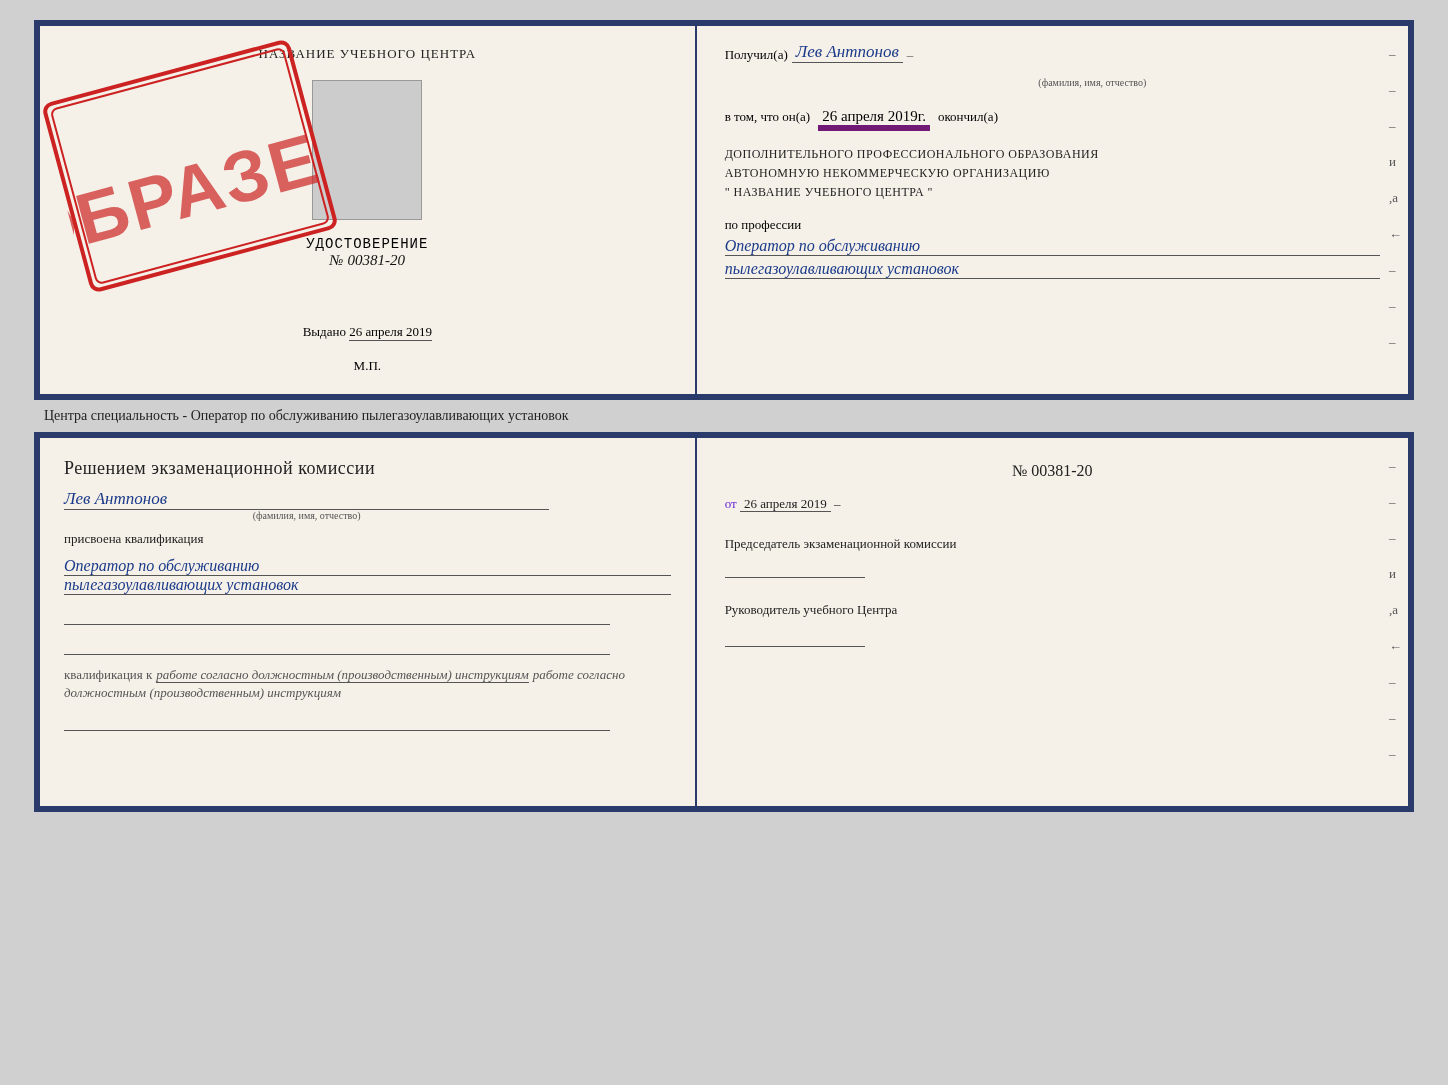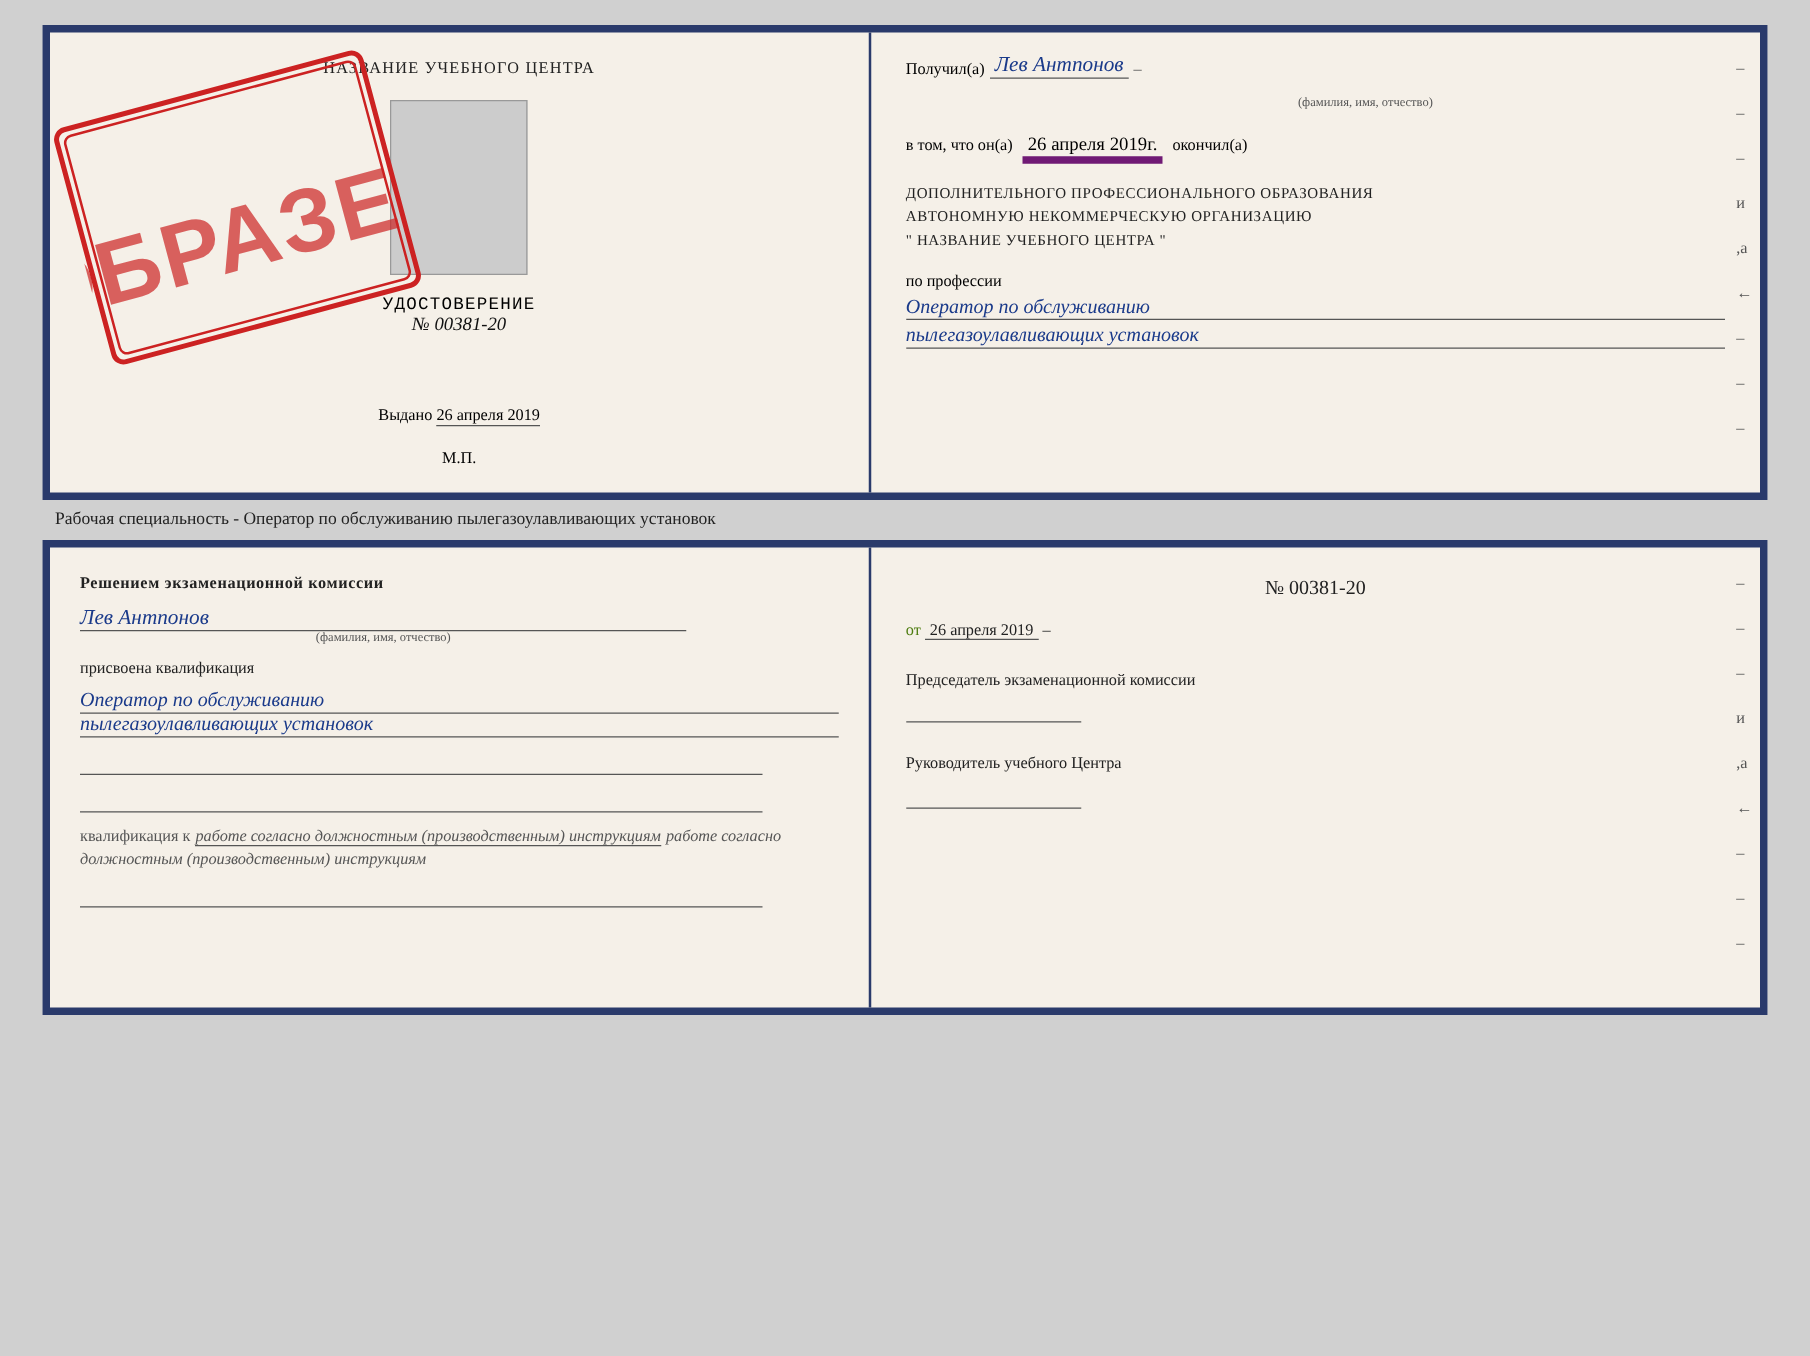--- a/index.html
+++ b/index.html
@@ -434,7 +434,7 @@
     </div>
   </div>
 
-  <div class="middle-label">Рабочая специальность - Оператор по обслуживанию пылегазоулавливающих установок</div>
+  <div class="middle-label">Центра специальность - Оператор по обслуживанию пылегазоулавливающих установок</div>
 
   <div class="cert-bottom">
 

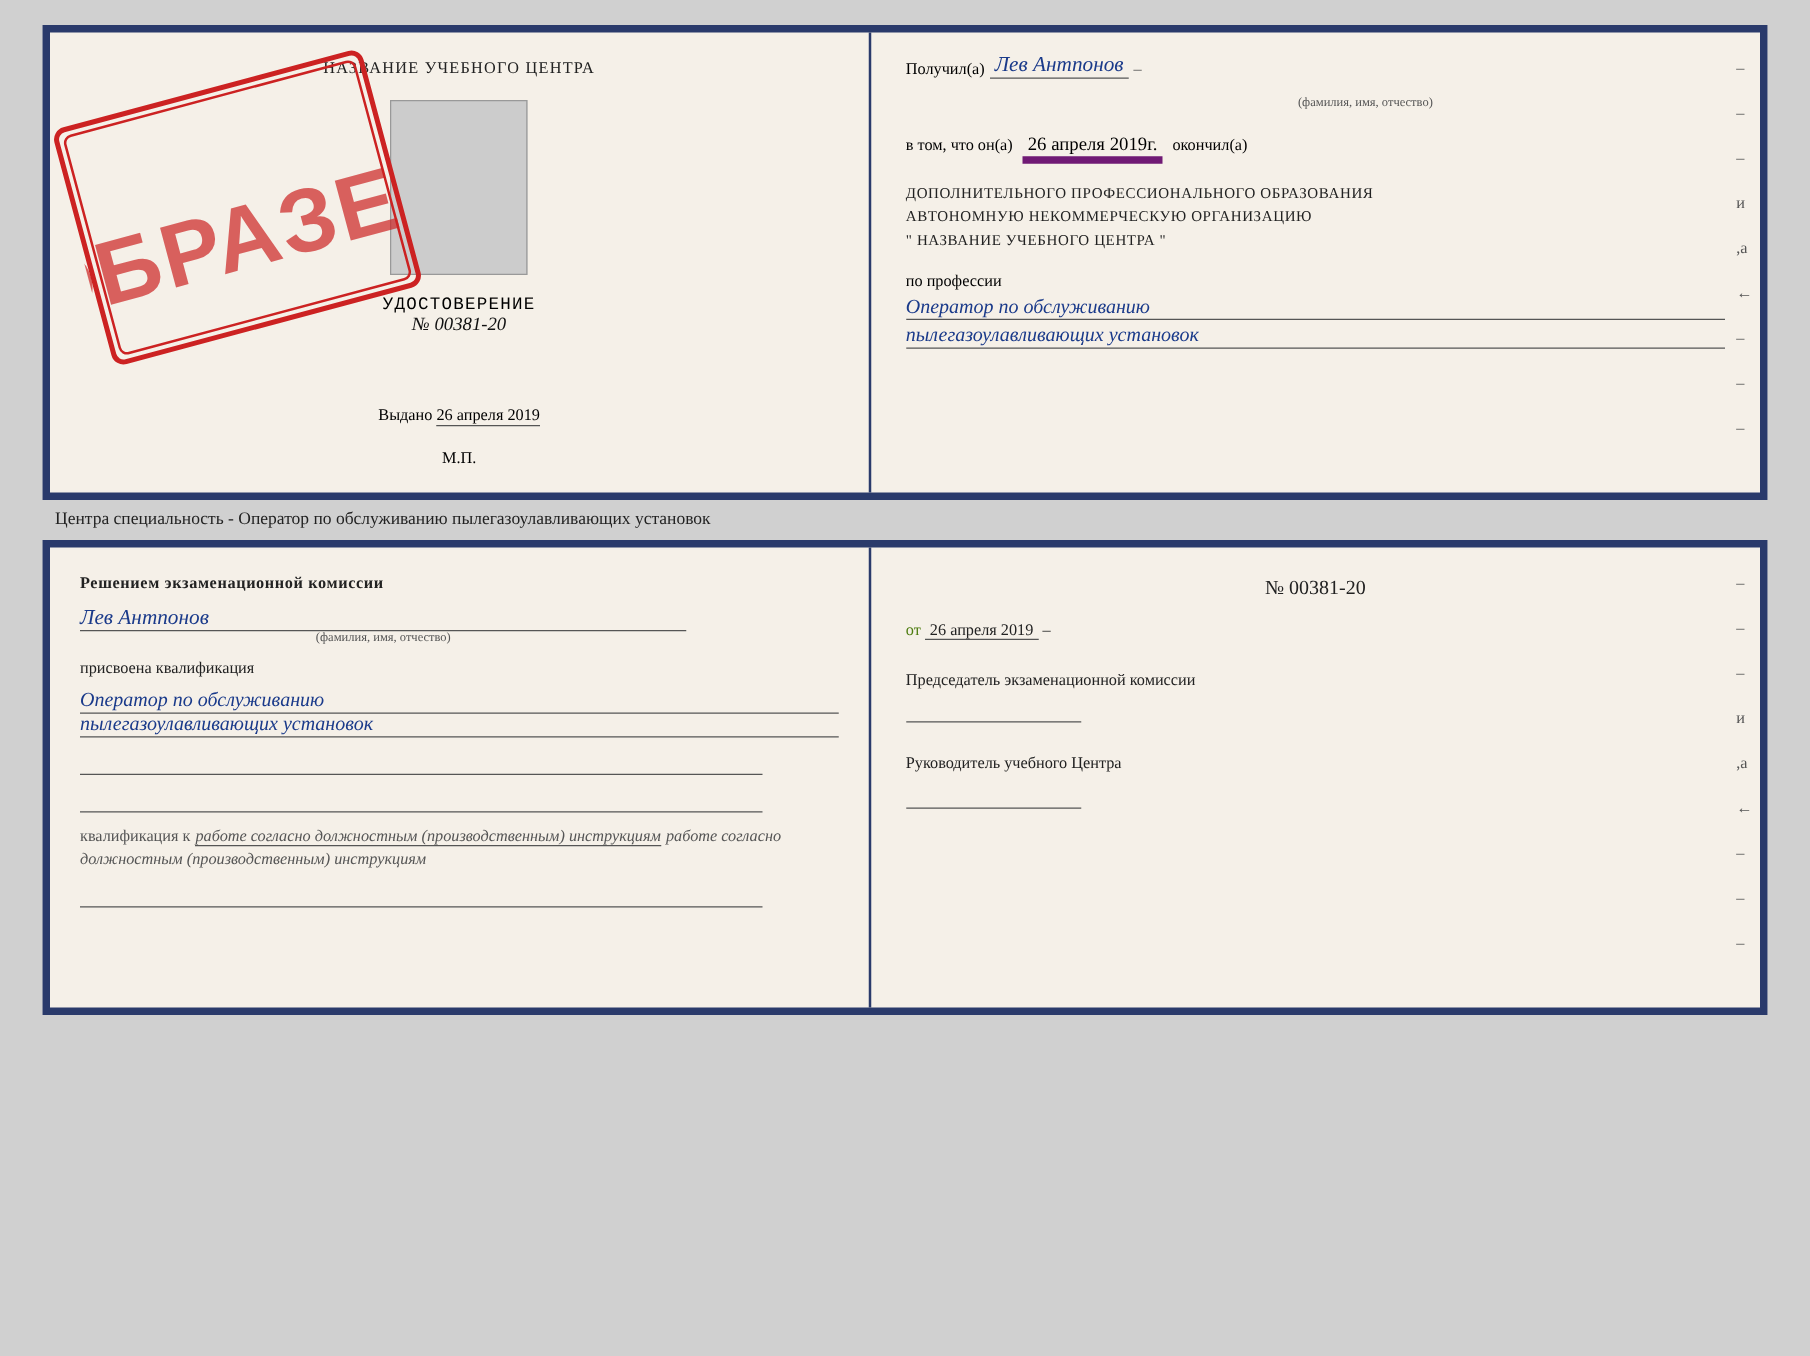--- a/index.html
+++ b/index.html
@@ -229,11 +229,10 @@
     }
 
     .komissia-title {
-      font-size: 13px;
+      font-size: 18px;
       text-transform: none;
       letter-spacing: 0.5px;
       color: #222;
-      font-weight: bold;
     }
 
     .person-name {

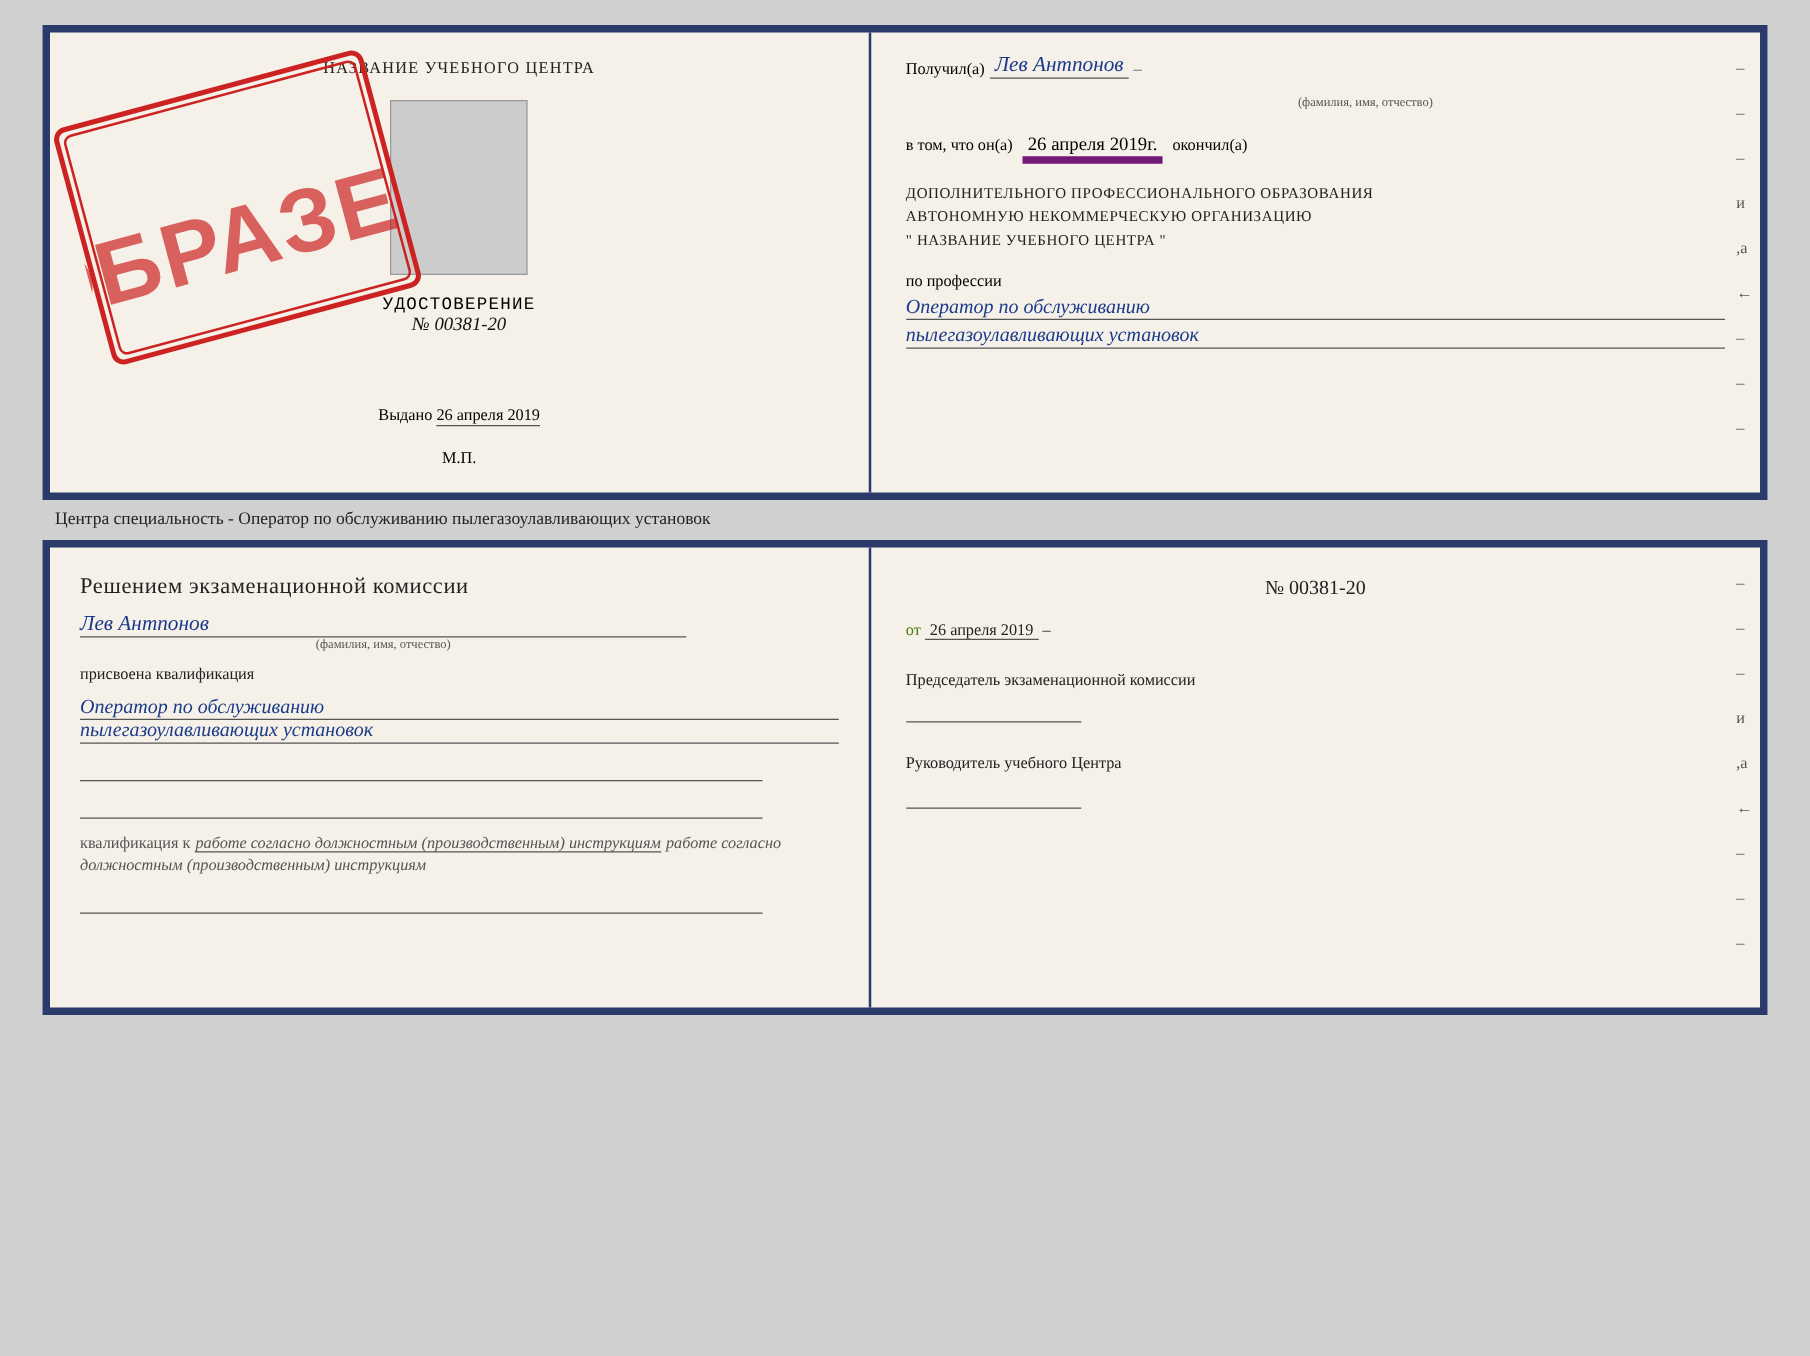--- a/index.html
+++ b/index.html
@@ -473,7 +473,7 @@
       <div class="protocol-number" style="font-size:16px; color:#222; text-align:center;">№  00381-20</div>
 
       <div class="protocol-date">
-        <span style="font-size:13px; color:#4d7c0f;">от</span>
+        <span style="font-size:13px; color:#6d28d9;">от</span>
         <span style="font-size:13px; border-bottom:1px solid #555; padding: 0 4px;">26 апреля 2019</span>
         <span style="font-size:13px;"> –</span>
       </div>

